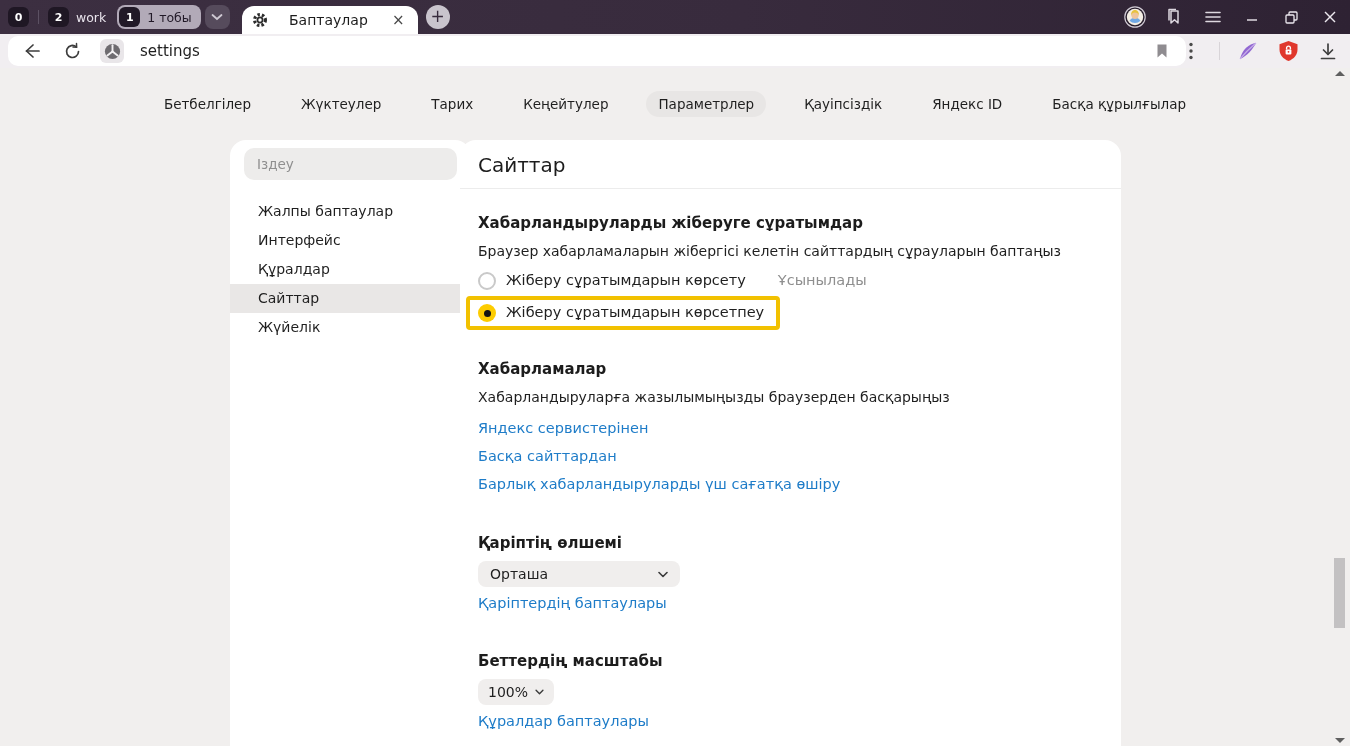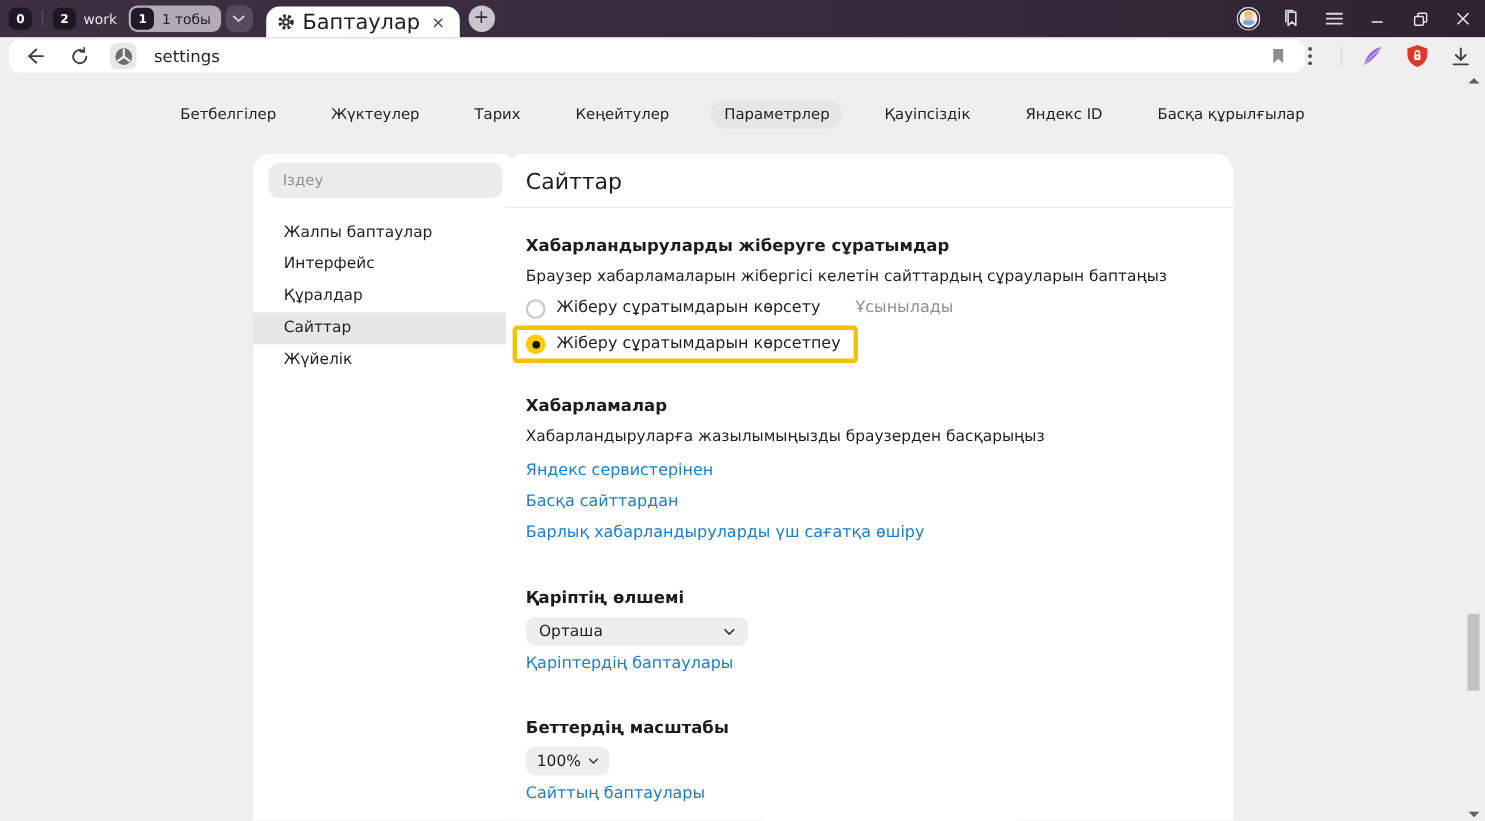--- a/index.html
+++ b/index.html
@@ -37,7 +37,7 @@
     background:#fff; border-radius:12px 12px 0 0; display:flex; align-items:center;
     padding:0 10px; cursor:pointer;
   }
-  .tab-title { flex:1; text-align:center; font-size:19px; color:#1c1c1c;
+  .tab-title { flex:1; text-align:center; font-size:14px; color:#1c1c1c;
     white-space:nowrap; overflow:hidden; }
   .tab-close { color:#4a4a4a; font-size:15px; line-height:1; padding:2px 3px; cursor:pointer; }
   .new-tab {

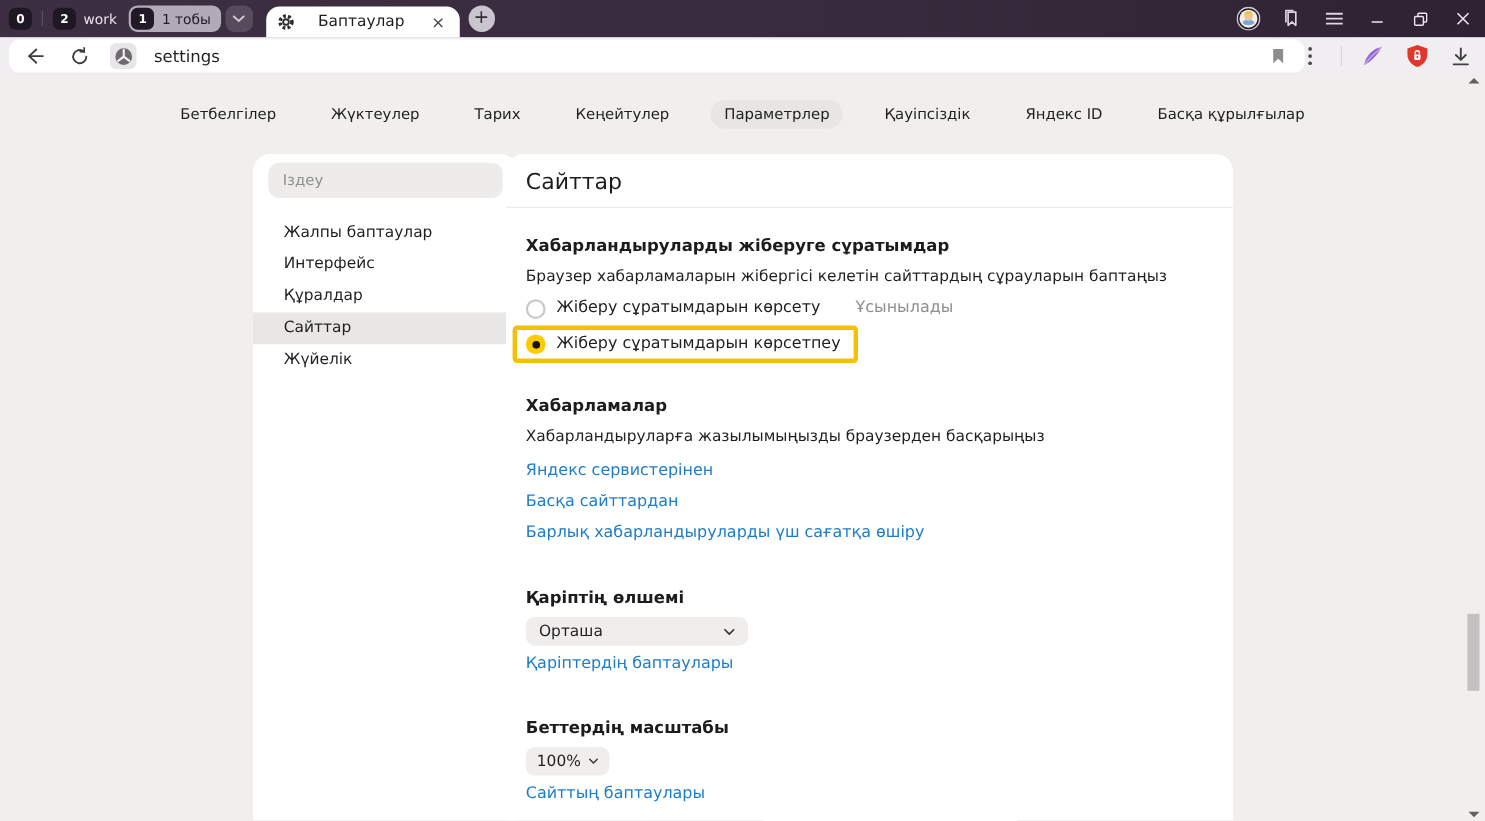--- a/index.html
+++ b/index.html
@@ -367,7 +367,7 @@
         </svg>
     </span>
   </div>
-  <a class="link under-select">Сайттың баптаулары</a>
+  <a class="link under-select">Құралдар баптаулары</a>
 </div>
 
 <div class="scrollbar">

